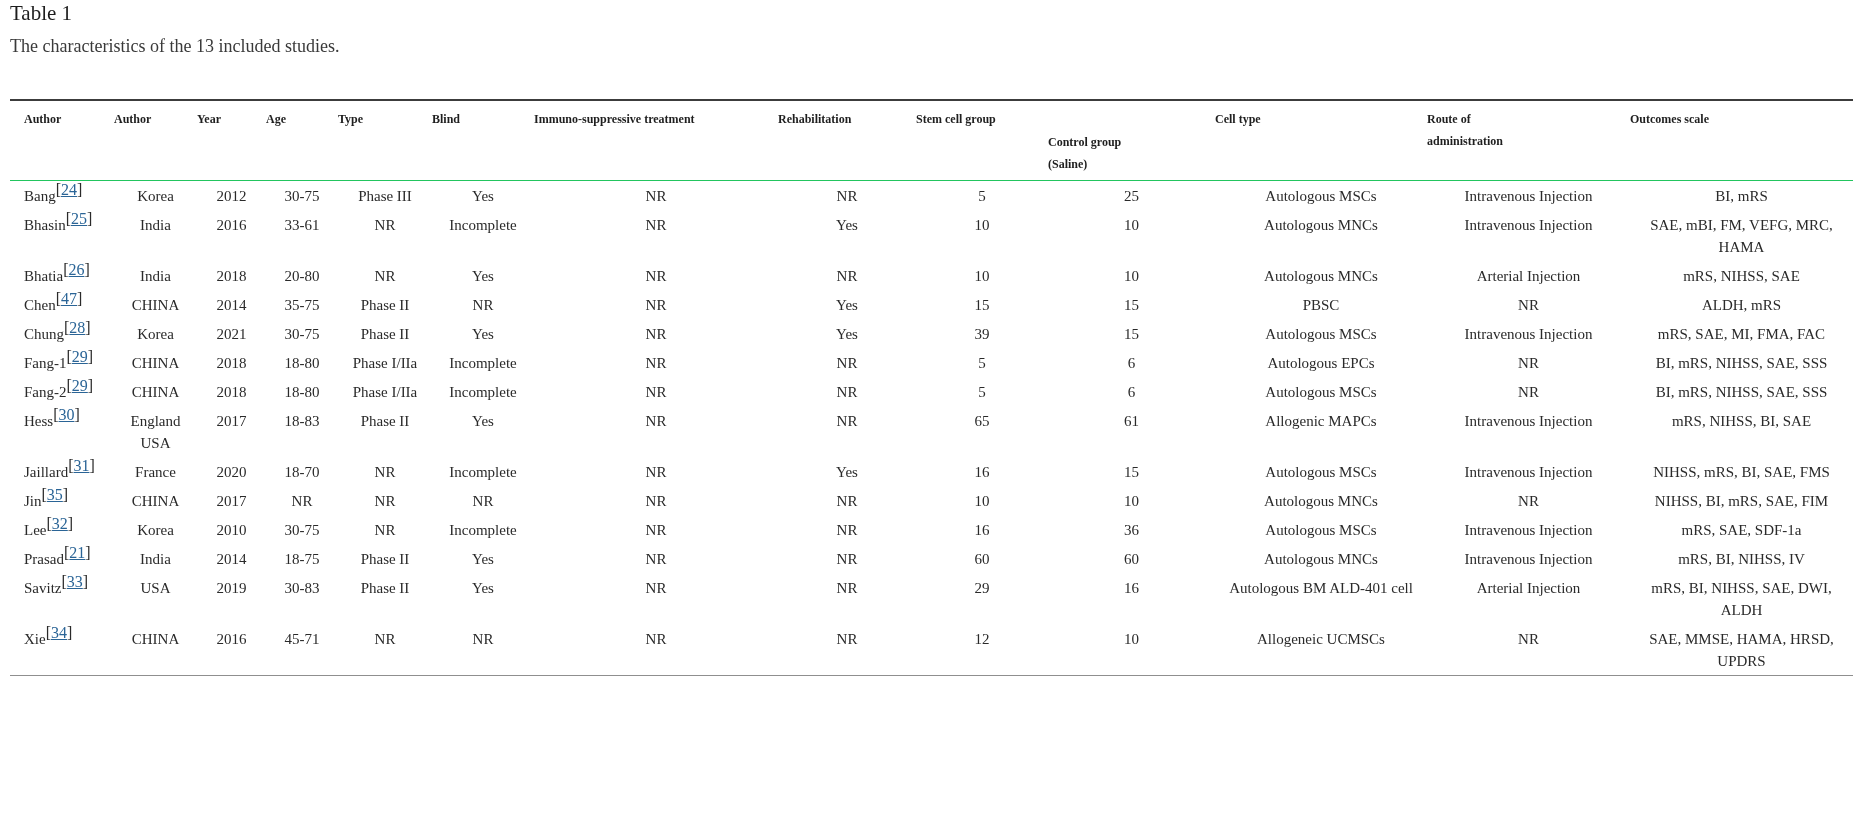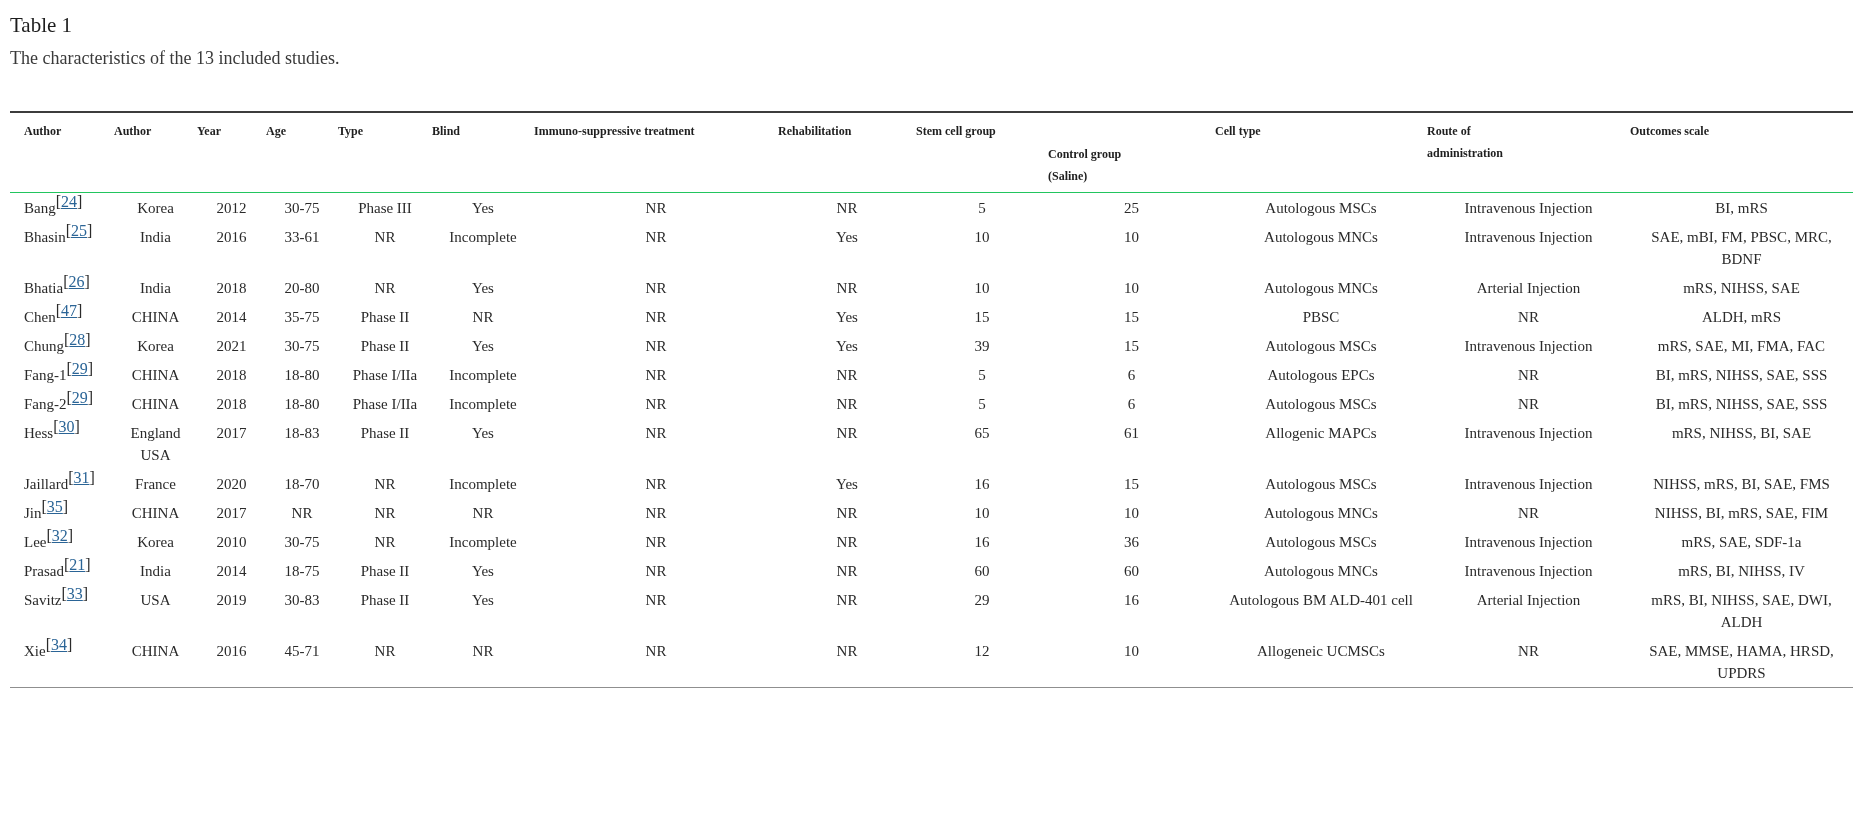--- a/index.html
+++ b/index.html
@@ -13,7 +13,7 @@
     width:1859px;
     min-height:825px;
     box-sizing:border-box;
-    padding:12px 8px 0 10px;
+    padding:0 8px 0 10px;
     background:#ffffff;
   }
   .table-title{

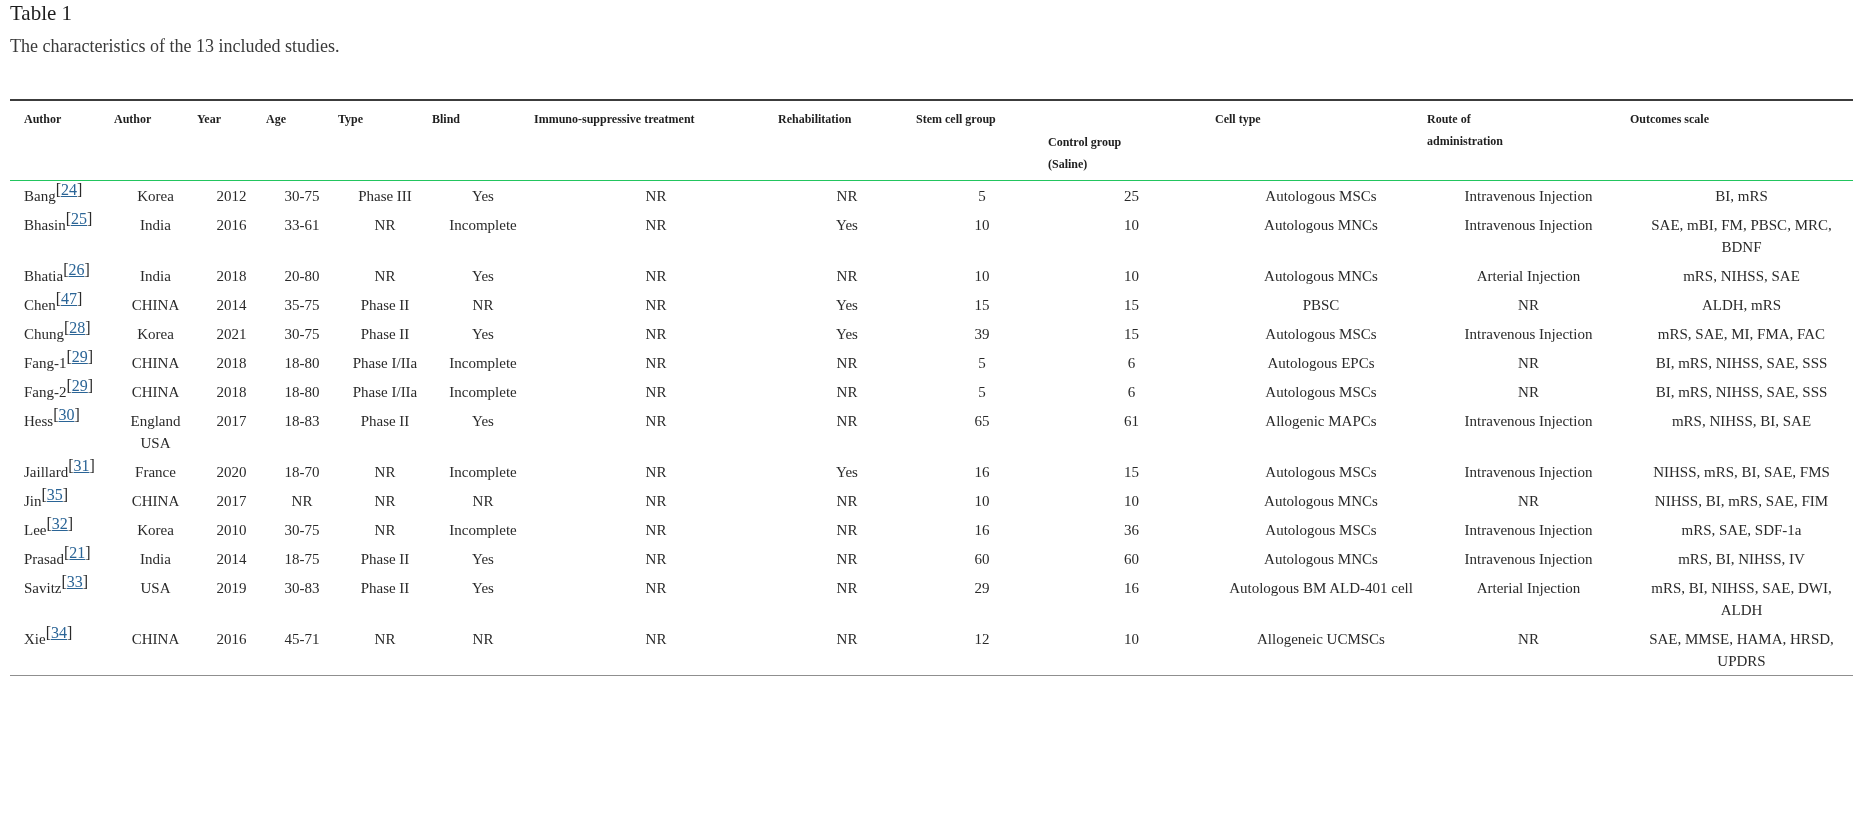--- a/index.html
+++ b/index.html
@@ -169,7 +169,7 @@
     <td>10</td>
     <td>Autologous MNCs</td>
     <td>Intravenous Injection</td>
-    <td>SAE, mBI, FM, PBSC, MRC, BDNF</td>
+    <td>SAE, mBI, FM, VEFG, MRC, HAMA</td>
   </tr>
 
   <tr>

